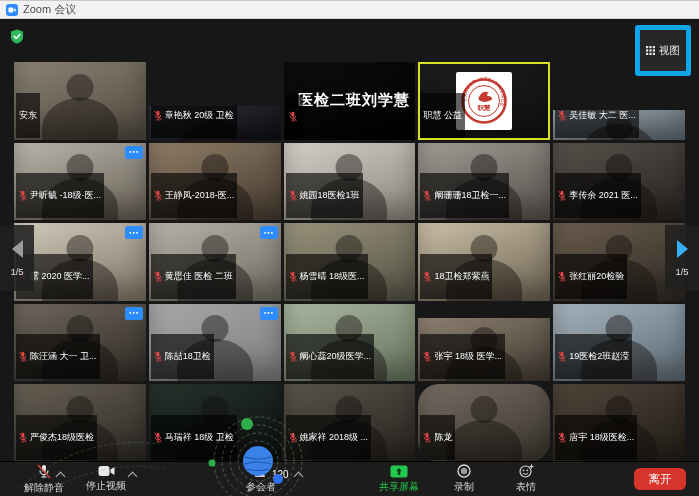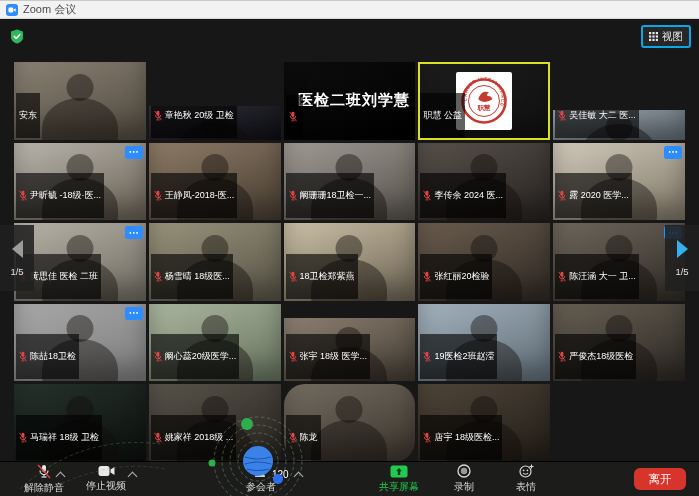--- a/index.html
+++ b/index.html
@@ -11,7 +11,7 @@
   
   .app{position:relative;height:477px;background:#171717;overflow:hidden;}
   .shield{position:absolute;left:10px;top:10px;}
-  .view-btn{position:absolute;right:8px;top:6px;height:17px;padding:1px 6px;border:2px solid #0ea5e9;border-radius:3px;background:rgba(255,255,255,0.07);color:#e9e9e9;font-size:10.5px;display:flex;align-items:center;gap:4px;cursor:default;}
+  .view-btn{position:absolute;right:8px;top:6px;height:17px;padding:12px 6px;border:5px solid #0ea5e9;border-radius:3px;background:rgba(255,255,255,0.07);color:#e9e9e9;font-size:10.5px;display:flex;align-items:center;gap:4px;cursor:default;}
   
   .grid{position:absolute;left:14px;top:43px;width:671px;height:400px;display:grid;grid-template-columns:repeat(5,1fr);grid-template-rows:repeat(5,1fr);gap:3px;}
   .tile{position:relative;overflow:hidden;background:#222;box-shadow:inset 0 -16px 22px rgba(0,0,0,.28);}

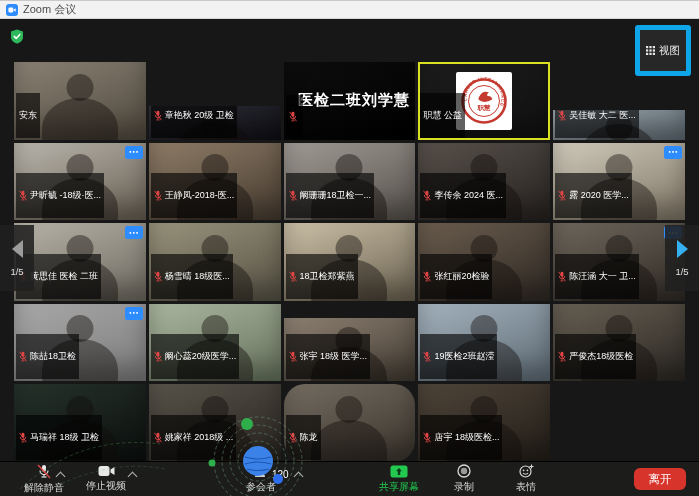--- a/index.html
+++ b/index.html
@@ -183,6 +183,20 @@
       <span class="pname">王静凤-2018-医...</span>
     </div>
   </div>
+      <div class="tile" style="background: linear-gradient(160deg, rgb(210, 207, 199), rgb(139, 134, 124));">
+    <div class="person"></div>
+
+    <div class="name-tag">
+      <svg class="mic" width="8" height="11" viewBox="0 0 10 14">
+        <rect x="3.2" y="0.8" width="3.6" height="6.4" rx="1.8" fill="#e04545"></rect>
+        <path d="M1.6 6.4 a3.4 3.4 0 0 0 6.8 0" stroke="#e04545" stroke-width="1.1" fill="none"></path>
+        <line x1="5" y1="10" x2="5" y2="12" stroke="#e04545" stroke-width="1.1"></line>
+        <line x1="3" y1="12.6" x2="7" y2="12.6" stroke="#e04545" stroke-width="1.1"></line>
+        <line x1="0.6" y1="1" x2="9.4" y2="13" stroke="#e04545" stroke-width="1.2"></line>
+      </svg>
+      <span class="pname">姚园18医检1班</span>
+    </div>
+  </div>
       <div class="tile" style="background: linear-gradient(160deg, rgb(160, 154, 148), rgb(85, 80, 74));">
     <div class="person"></div>
 

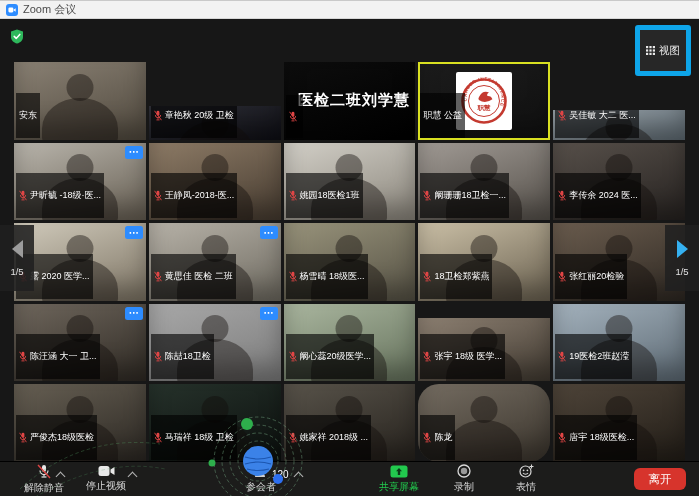--- a/index.html
+++ b/index.html
@@ -222,7 +222,7 @@
         <line x1="3" y1="12.6" x2="7" y2="12.6" stroke="#e04545" stroke-width="1.1"></line>
         <line x1="0.6" y1="1" x2="9.4" y2="13" stroke="#e04545" stroke-width="1.2"></line>
       </svg>
-      <span class="pname">李传余 2024 医...</span>
+      <span class="pname">李传余 2021 医...</span>
     </div>
   </div>
       <div class="tile" style="background: linear-gradient(160deg, rgb(208, 202, 187), rgb(125, 116, 100));">

